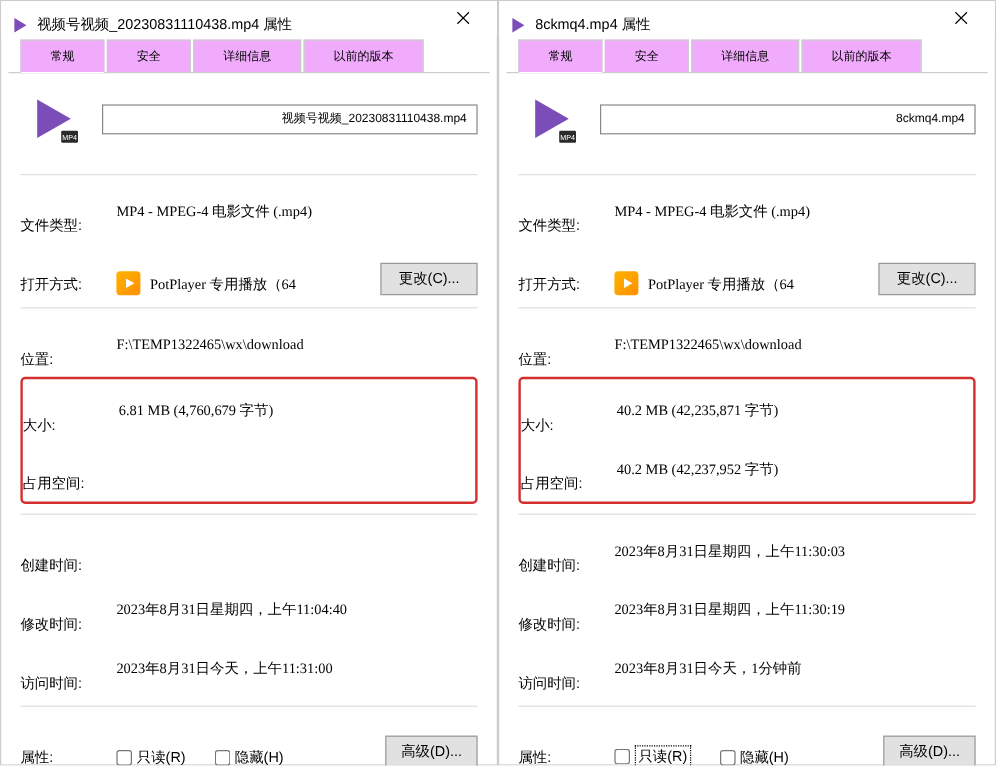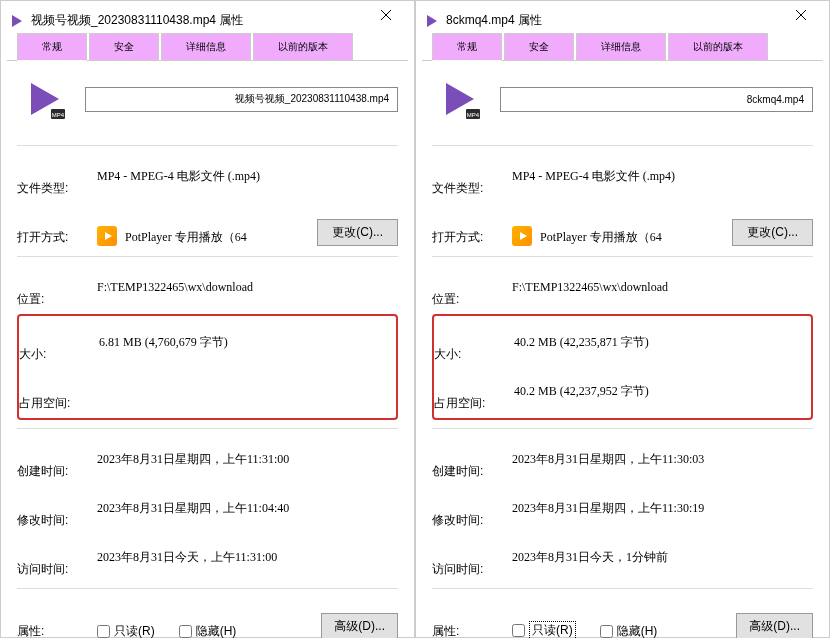--- a/index.html
+++ b/index.html
@@ -255,7 +255,6 @@
     <div class="divider"></div>
     <div class="row">
       <span class="row-label">创建时间:</span>
-      <span class="row-value">2023年8月31日星期四，上午11:31:00</span>
     </div>
     <div class="row">
       <span class="row-label">修改时间:</span>

